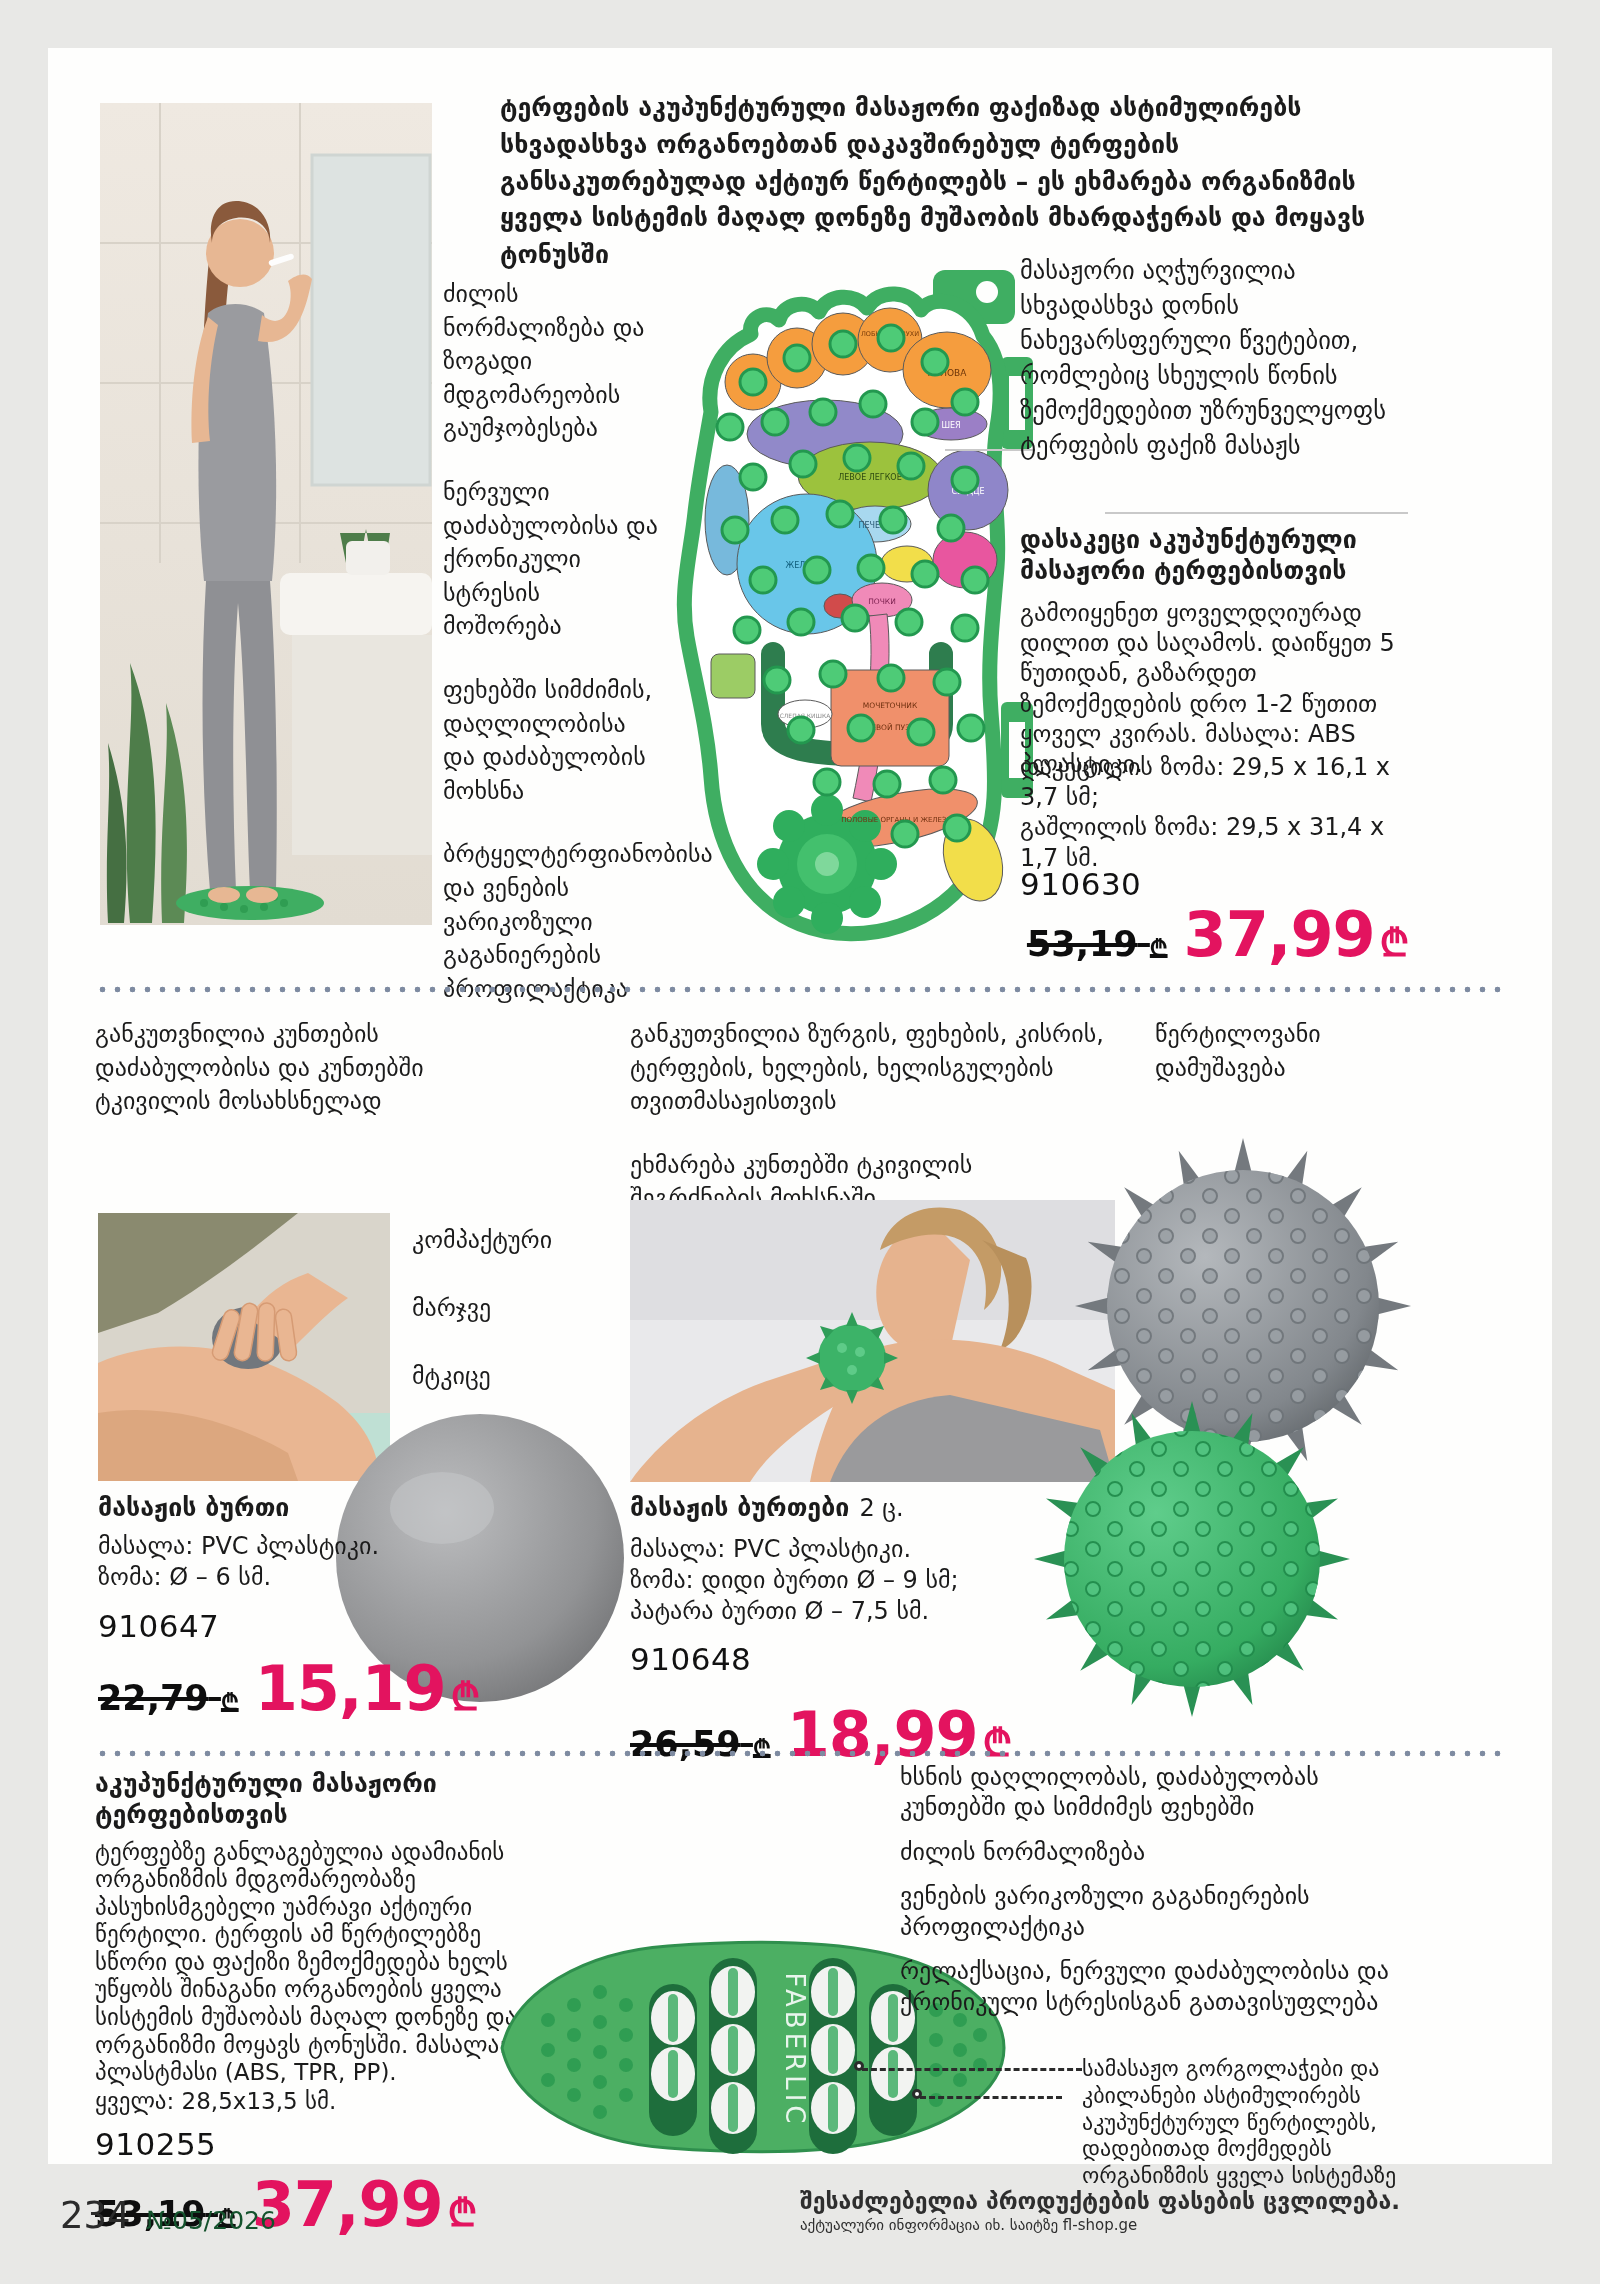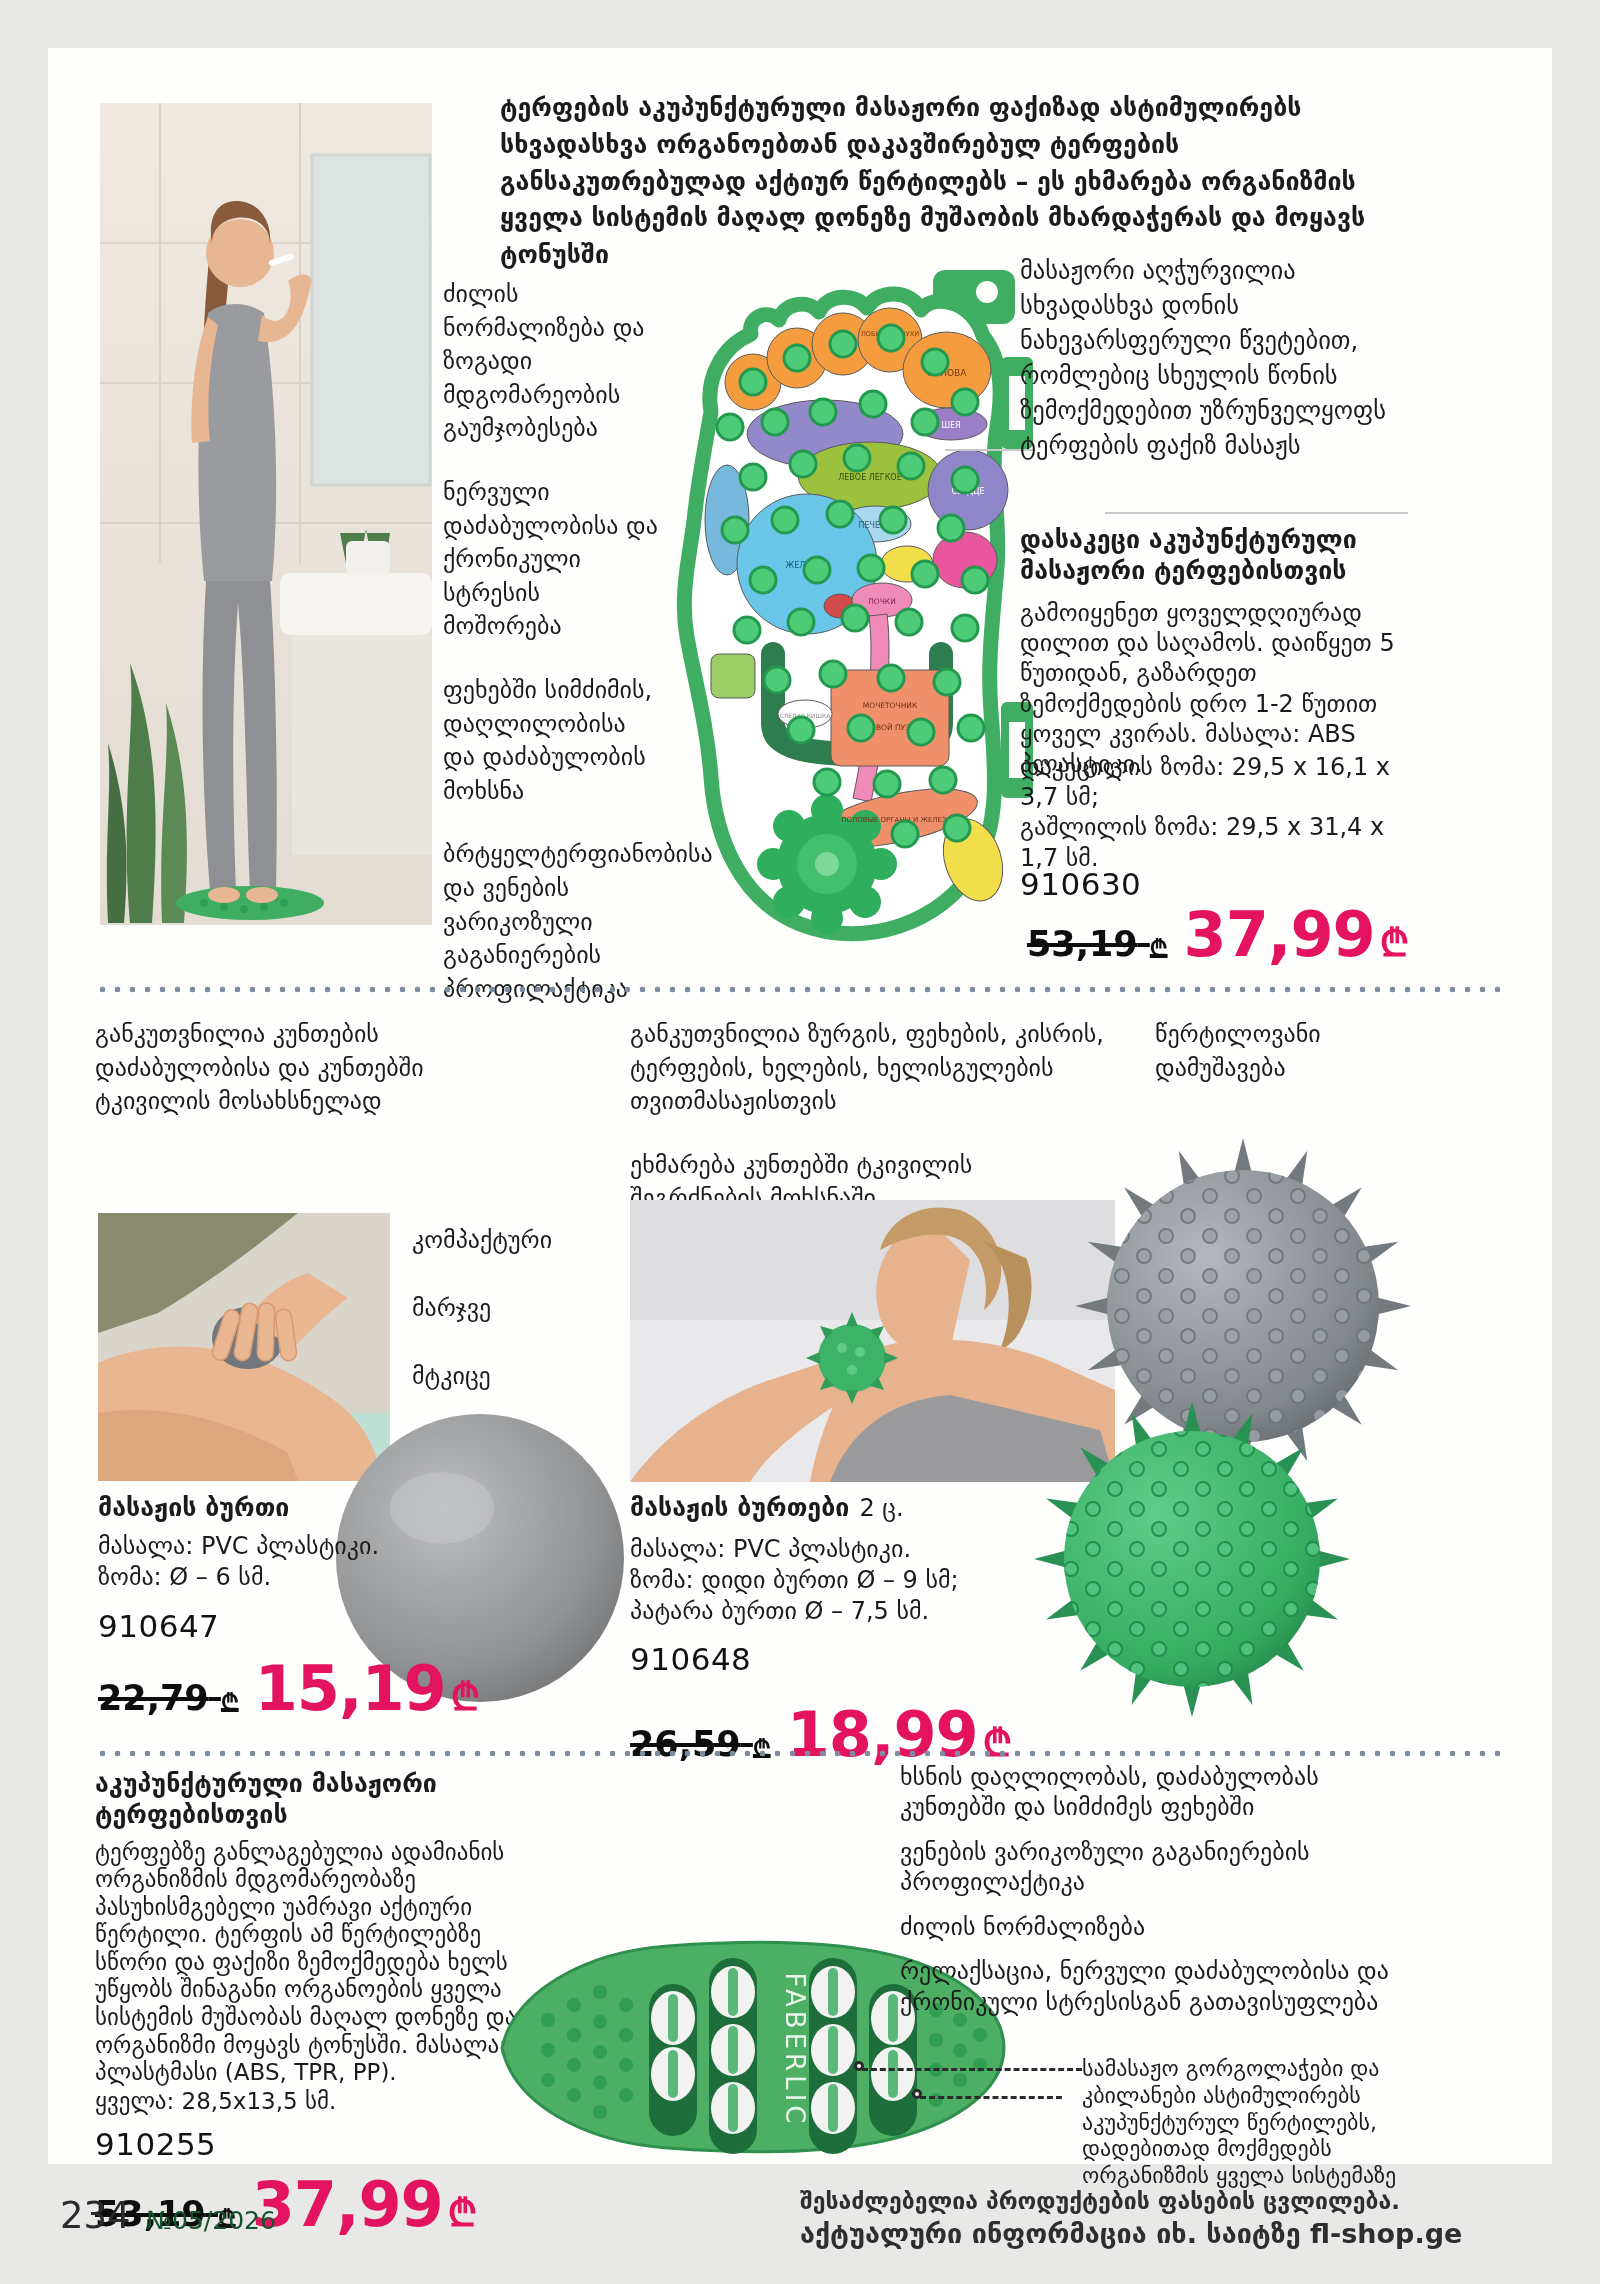--- a/index.html
+++ b/index.html
@@ -478,8 +478,8 @@
 
 <div class="abs tright" style="left:900px;top:1762px;width:508px">
   <div class="txt rb" style="line-height:1.27">ხსნის დაღლილობას, დაძაბულობას კუნთებში და სიმძიმეს ფეხებში</div>
+  <div class="txt rb" style="line-height:1.27">ძილის ნორმალიზება</div>
   <div class="txt rb" style="line-height:1.27">ვენების ვარიკოზული გაგანიერების პროფილაქტიკა</div>
-  <div class="txt rb" style="line-height:1.27">ძილის ნორმალიზება</div>
   <div class="txt" style="line-height:1.27">რელაქსაცია, ნერვული დაძაბულობისა და ქრონიკული სტრესისგან გათავისუფლება</div>
 </div>
 

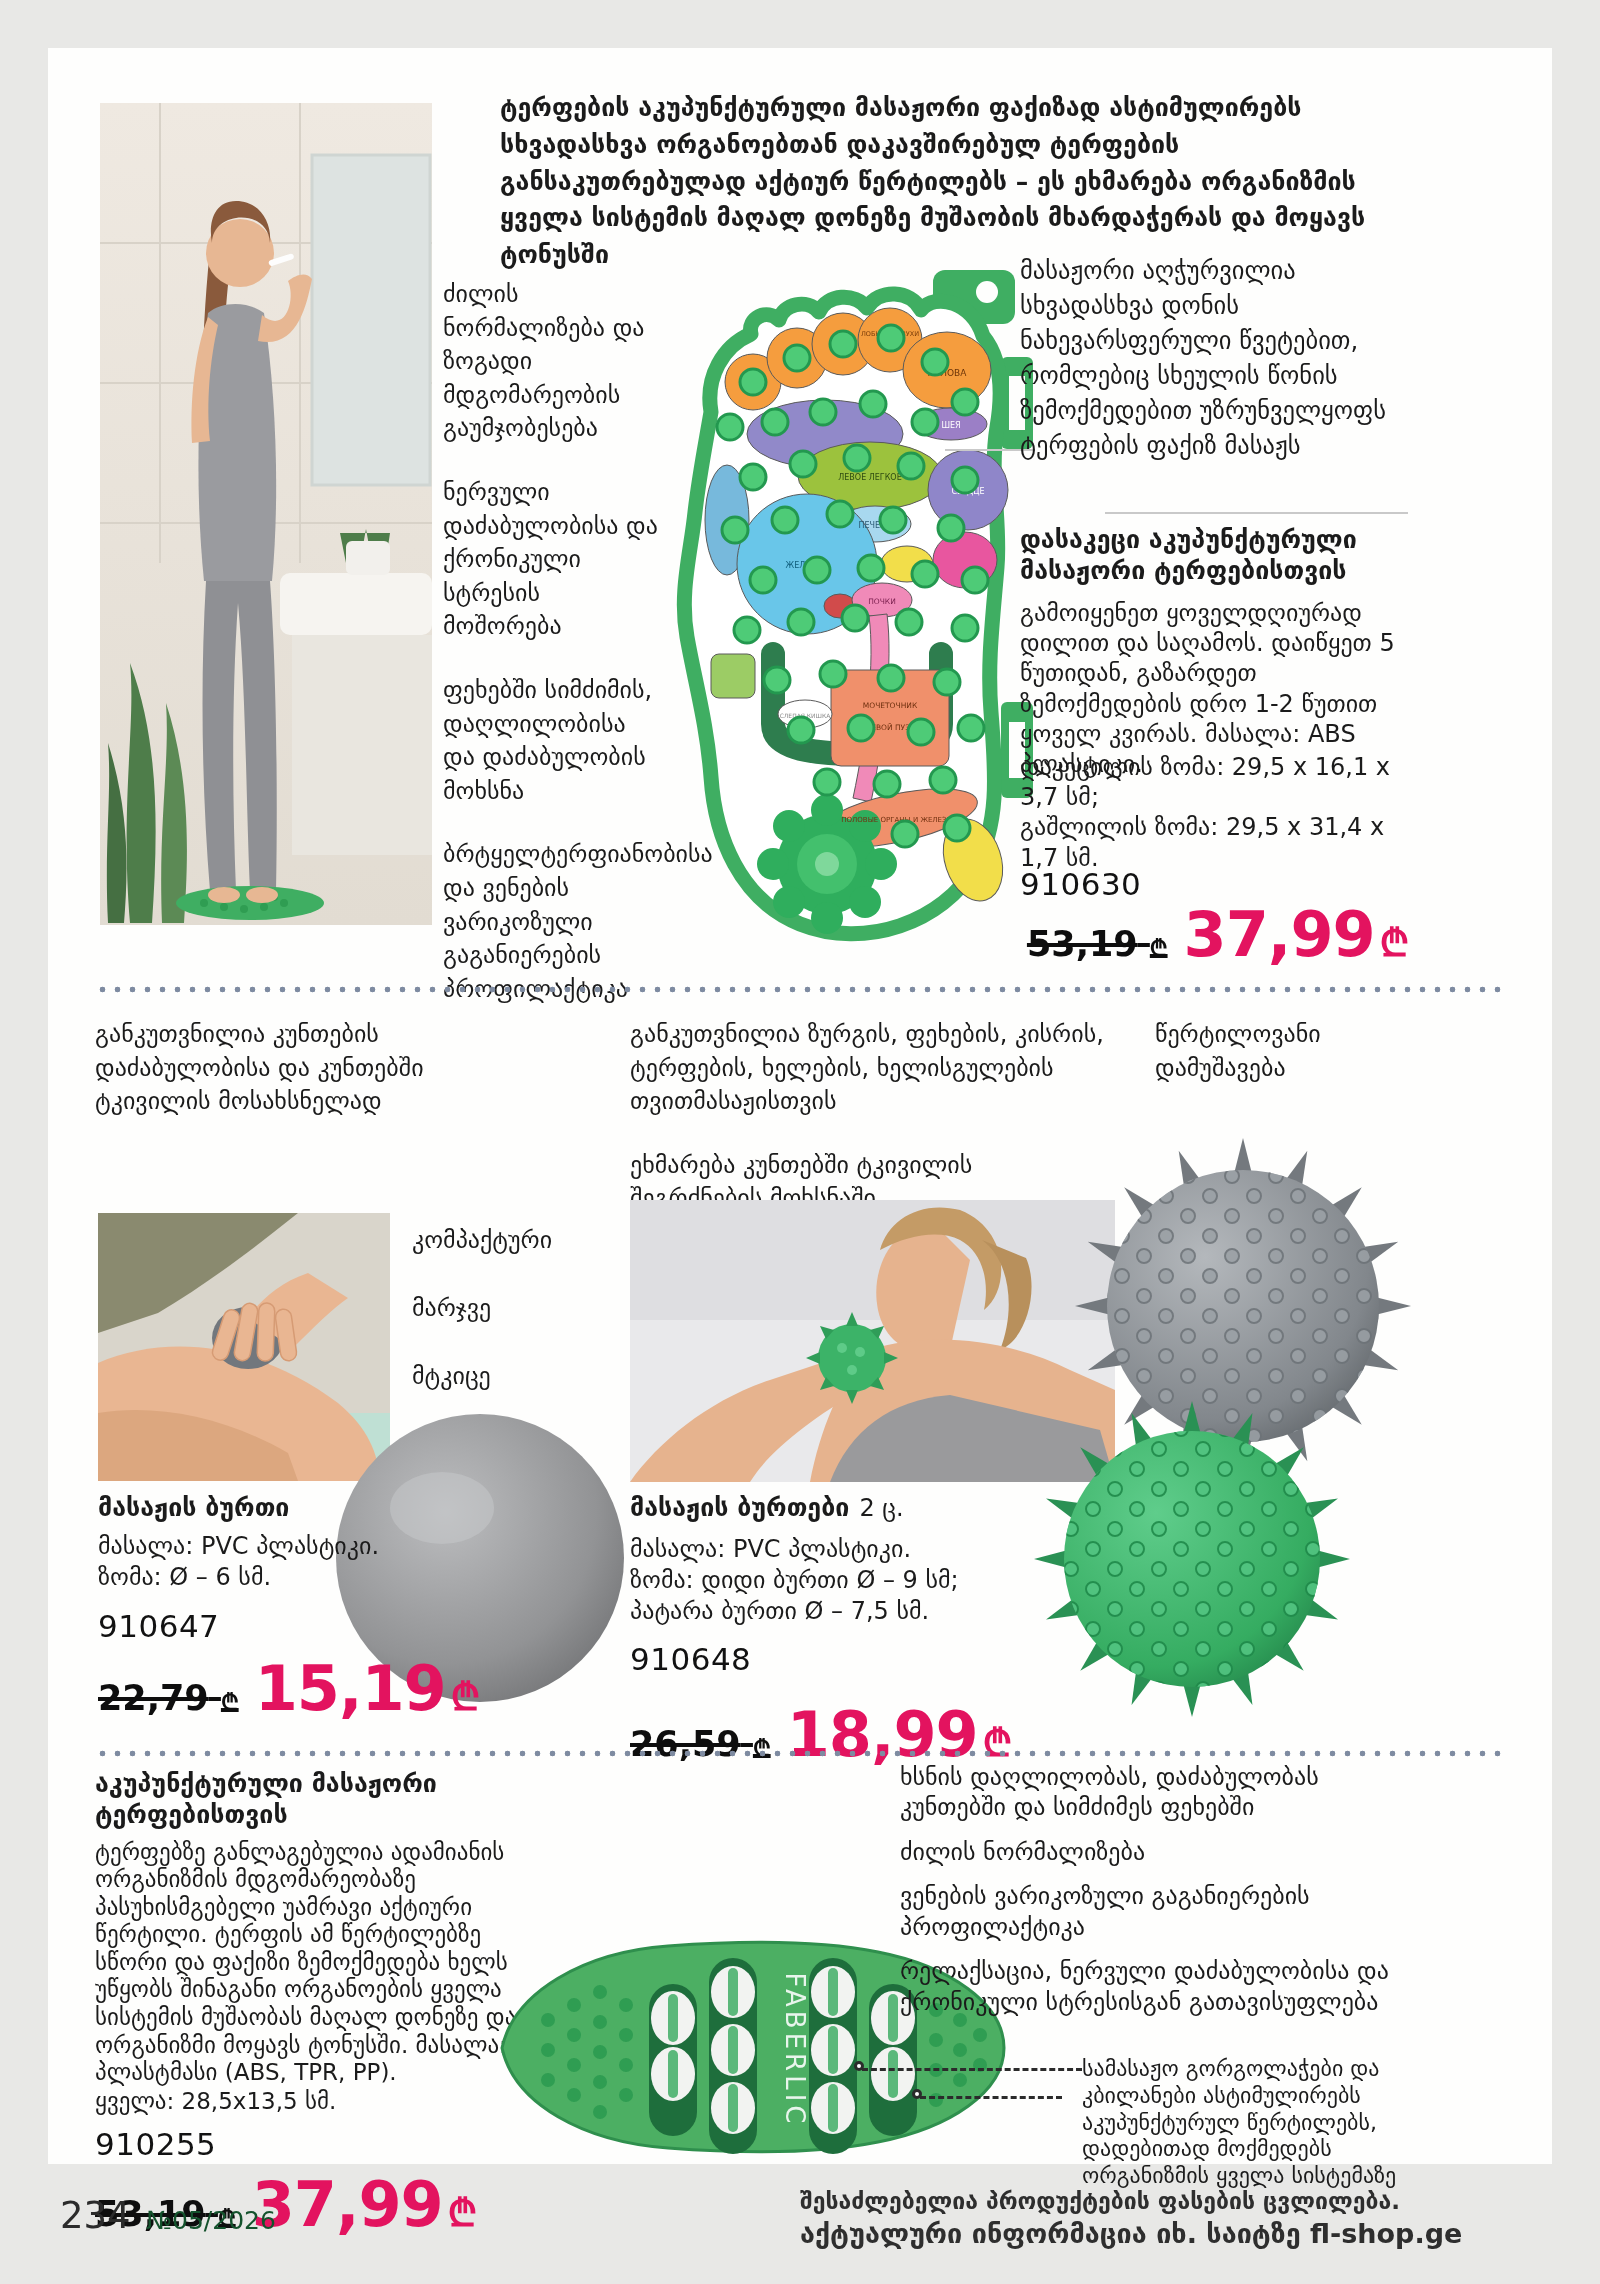--- a/index.html
+++ b/index.html
@@ -493,7 +493,7 @@
 <div class="abs" style="left:146px;top:2206px;font-size:25px;color:#14532d">№05/2026</div>
 <div class="abs tright" style="left:800px;top:2186px;width:705px">
   <div style="font-size:23px;font-weight:700;color:#2e2e2e;line-height:1.32">შესაძლებელია პროდუქტების ფასების ცვლილება.</div>
-  <div style="font-size:27px;font-weight:700;color:#2e2e2e;line-height:1.32">აქტუალური ინფორმაცია იხ. საიტზე fl-shop.ge</div>
+  <div style="font-size:15px;font-weight:400;color:#2e2e2e;line-height:1.32">აქტუალური ინფორმაცია იხ. საიტზე fl-shop.ge</div>
 </div>
 
 </body></html>

